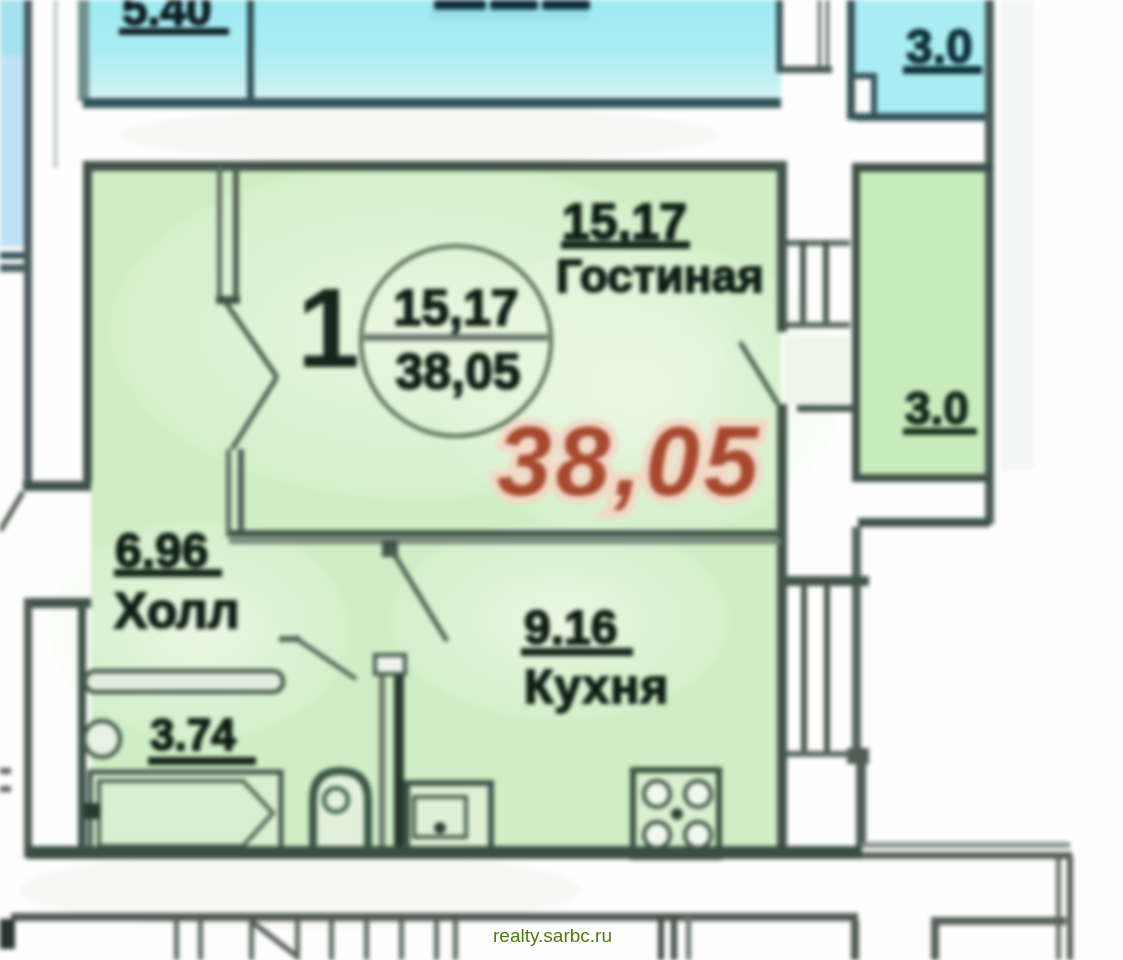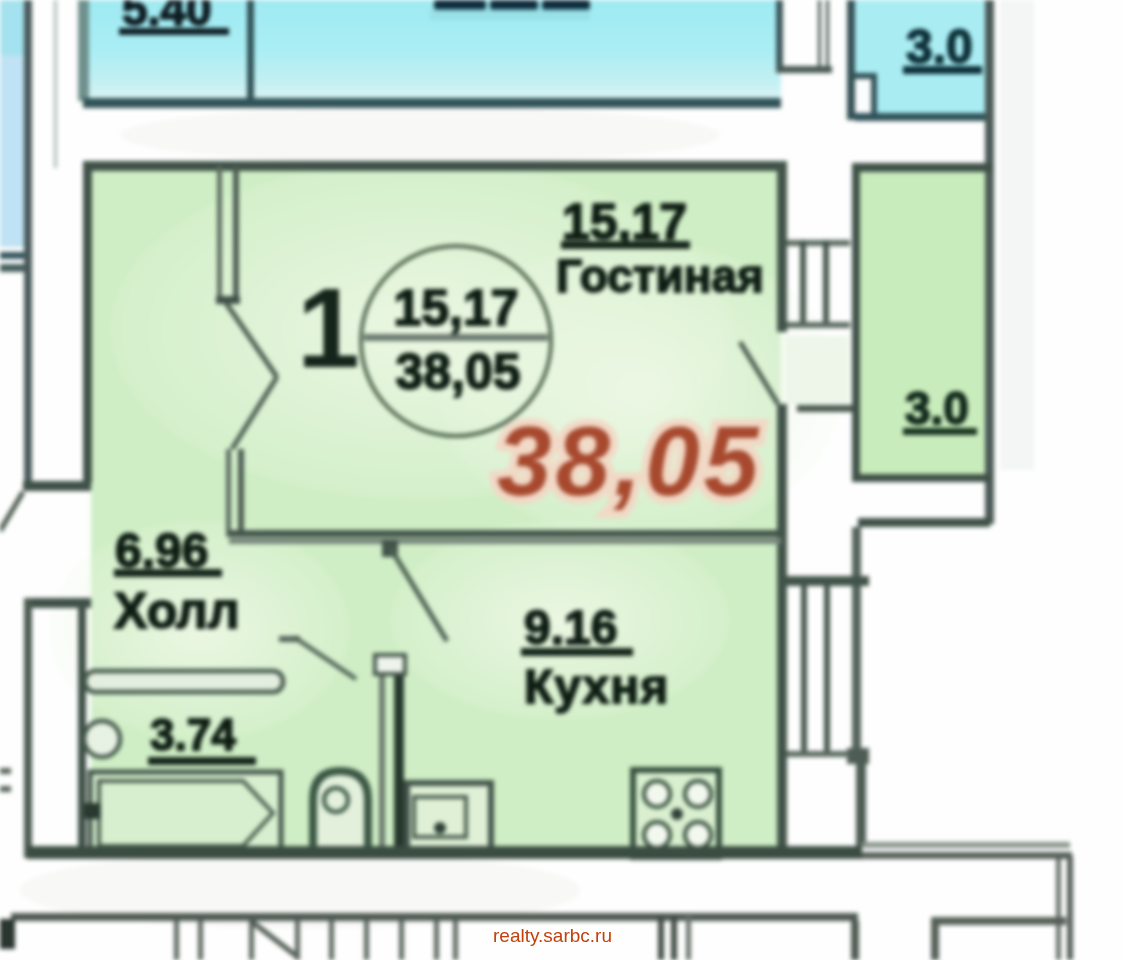--- a/index.html
+++ b/index.html
@@ -316,7 +316,7 @@
 </svg>
 </div>
 
-<div style="position:absolute;left:493px;top:925px;font-family:'Liberation Sans',sans-serif;font-size:19px;color:#c2410c;">realty.sarbc.ru</div>
+<div style="position:absolute;left:493px;top:925px;font-family:'Liberation Sans',sans-serif;font-size:19px;color:#4d7c0f;">realty.sarbc.ru</div>
 </div>
 
 </body></html>

